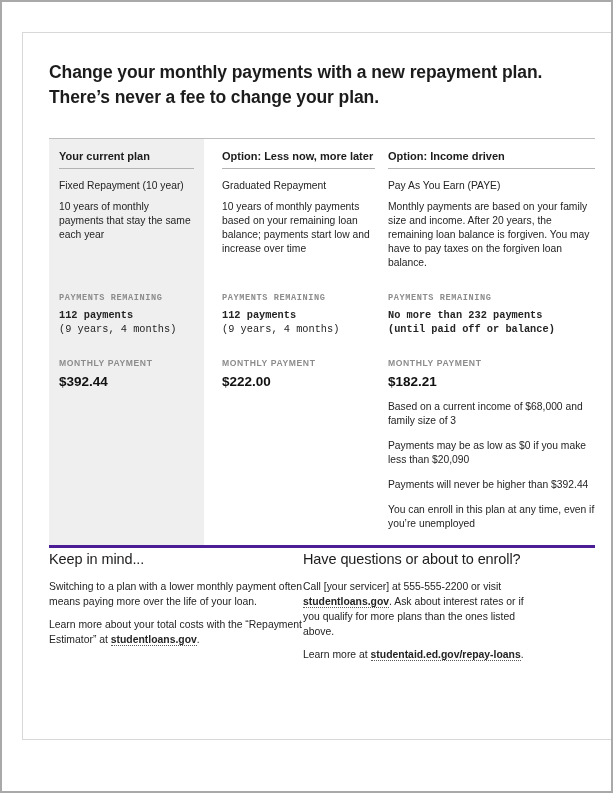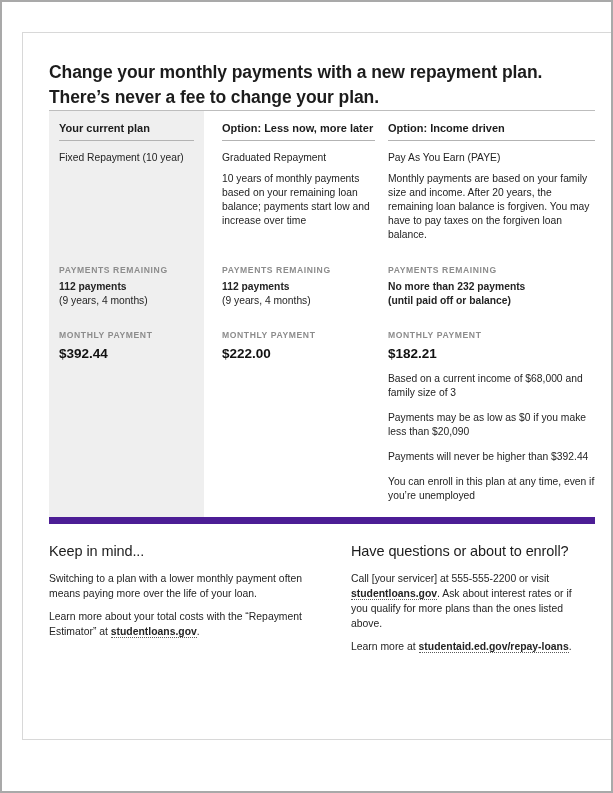--- a/index.html
+++ b/index.html
@@ -25,9 +25,9 @@
   
   .plan-table {
     position:relative;
-    margin-top:0;
+    margin-top:28px;
     border-top:1px solid #bdbdbd;
-    border-bottom:7px solid #4c1d95;
+    border-bottom:3px solid #4c1d95;
   }
   .col1-bg { position:absolute; left:0; top:0; bottom:0; width:155px; background:#efefef; }
   .grid { position:relative; display:grid; grid-template-columns:155px 172px 1fr; }

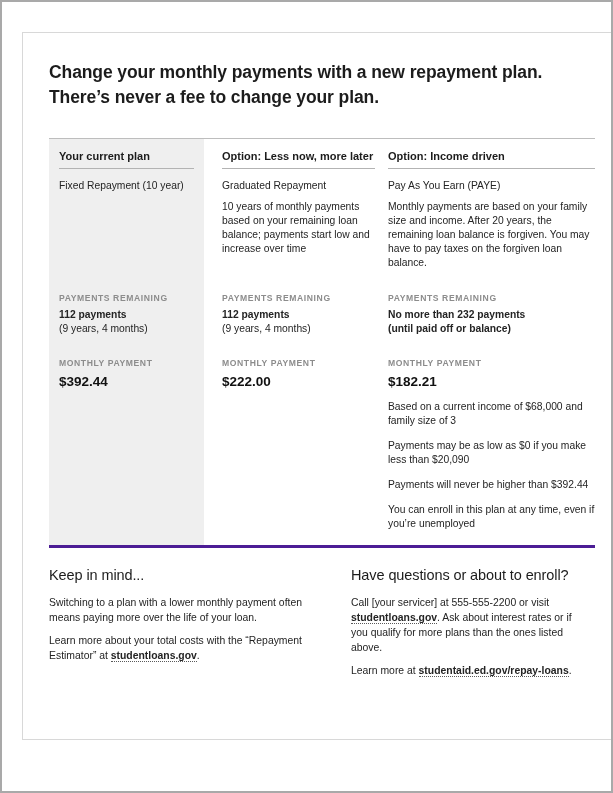--- a/index.html
+++ b/index.html
@@ -92,6 +92,7 @@
 
       <div class="row-plan c1 body-txt">
         <p class="plan-name">Fixed Repayment (10 year)</p>
+        <p>10 years of monthly payments that stay the same each year</p>
       </div>
       <div class="row-plan c2 body-txt">
         <p class="plan-name">Graduated Repayment</p>

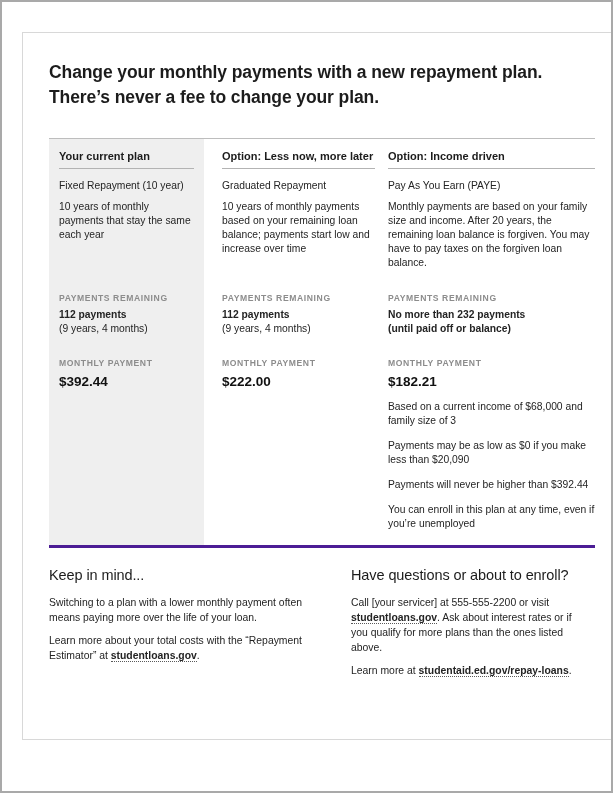--- a/index.html
+++ b/index.html
@@ -41,7 +41,7 @@
     padding-bottom:5px; border-bottom:1px solid #b3b3b3; color:#1c1c1c;
   }
   .row-plan { padding-top:10px; }
-  .row-remaining { padding-top:23px; }
+  .row-remaining { padding-top:23px;font-family:Liberation Mono, monospace; }
   .row-payment { padding-top:22px; padding-bottom:14px; }
 
   .body-txt { font-size:10.3px; line-height:14px; color:#242424; }

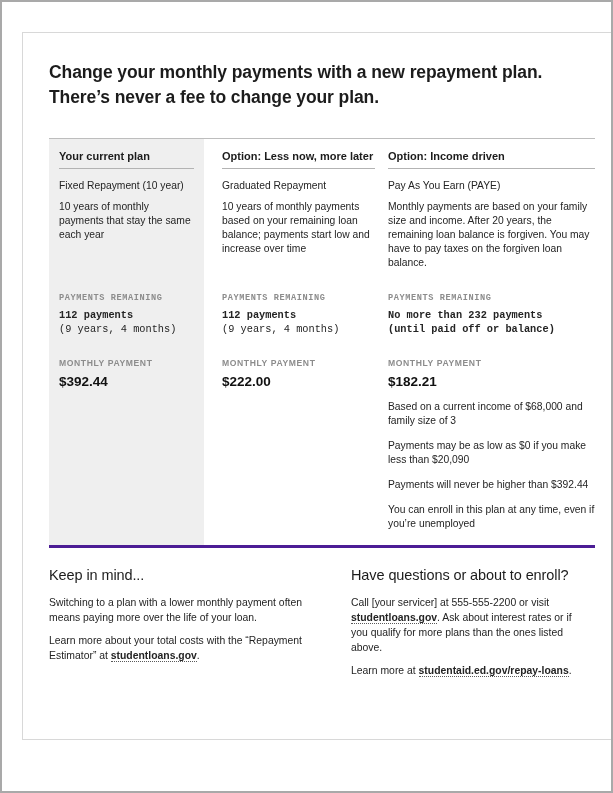--- a/index.html
+++ b/index.html
@@ -56,7 +56,7 @@
   .note-para:last-child { margin-bottom:0; }
 
   
-  .footer { display:flex; margin-top:18px;gap:48px; }
+  .footer { display:flex; margin-top:2px; }
   .footer-left  { width:254px; }
   .footer-right { width:231px; margin-left:0; }
   .footer h2 { font-size:14.5px; font-weight:normal; line-height:18px; color:#1c1c1c; margin-bottom:11px; letter-spacing:-0.1px; }

